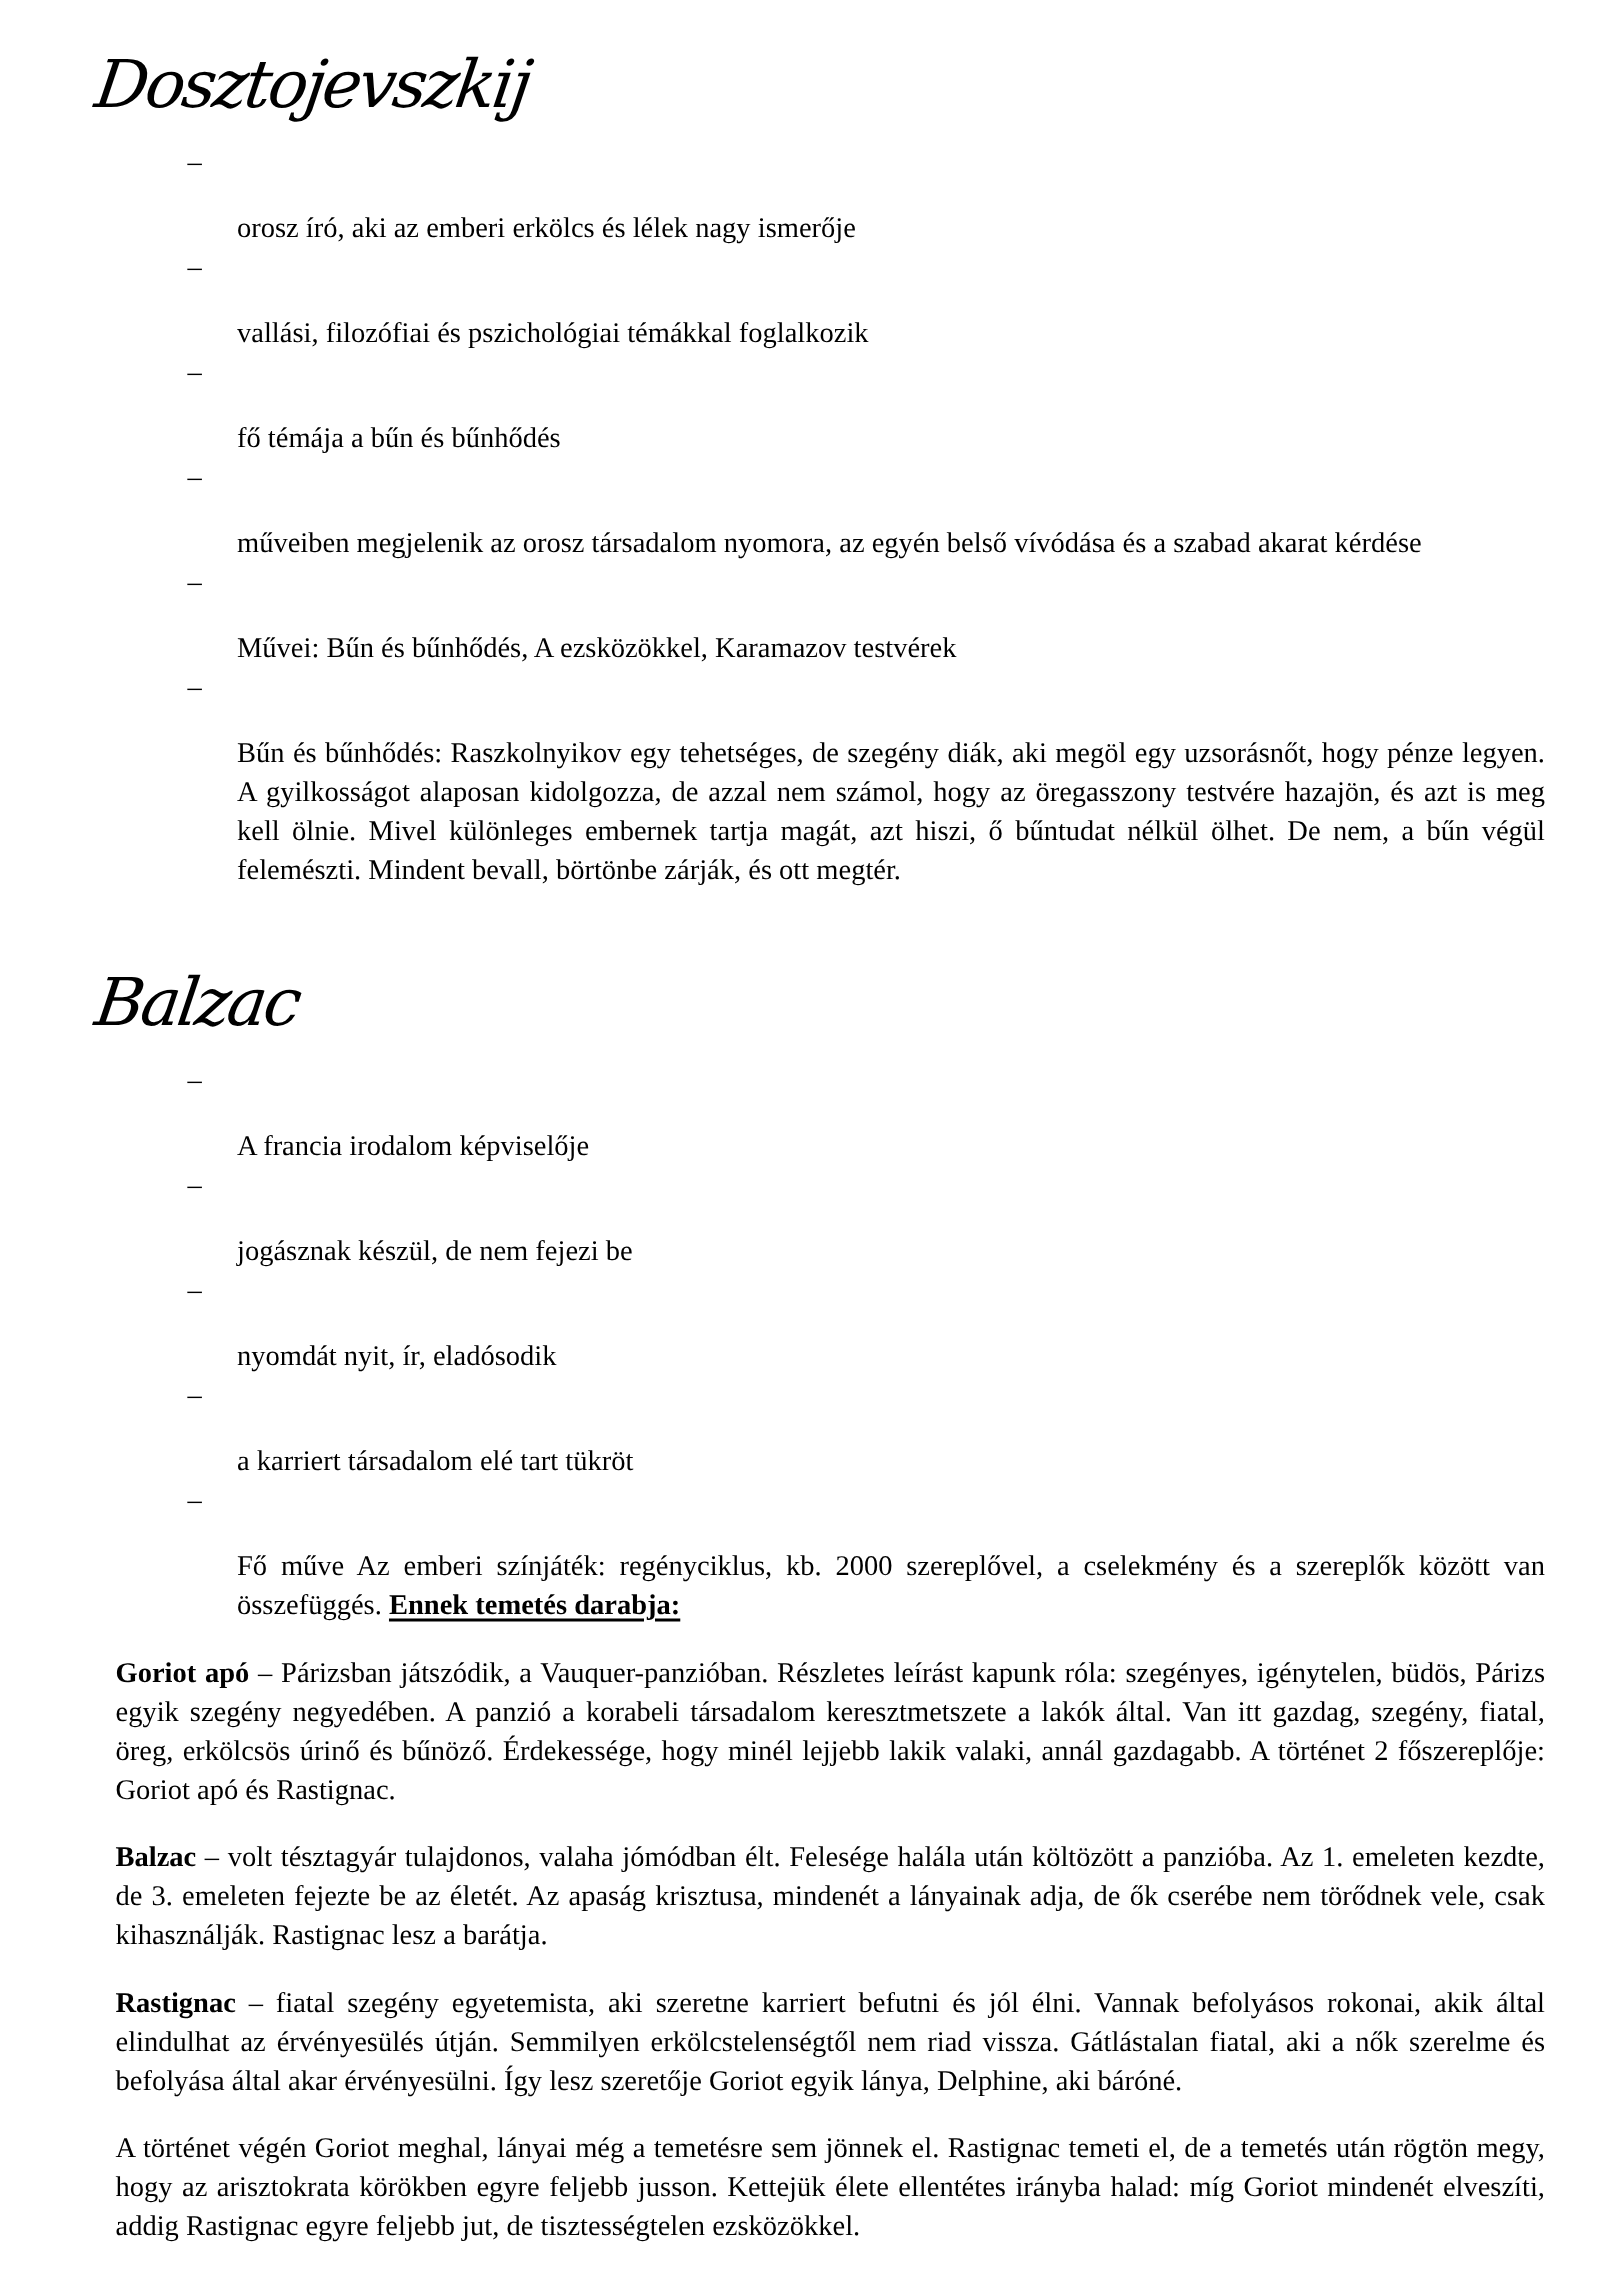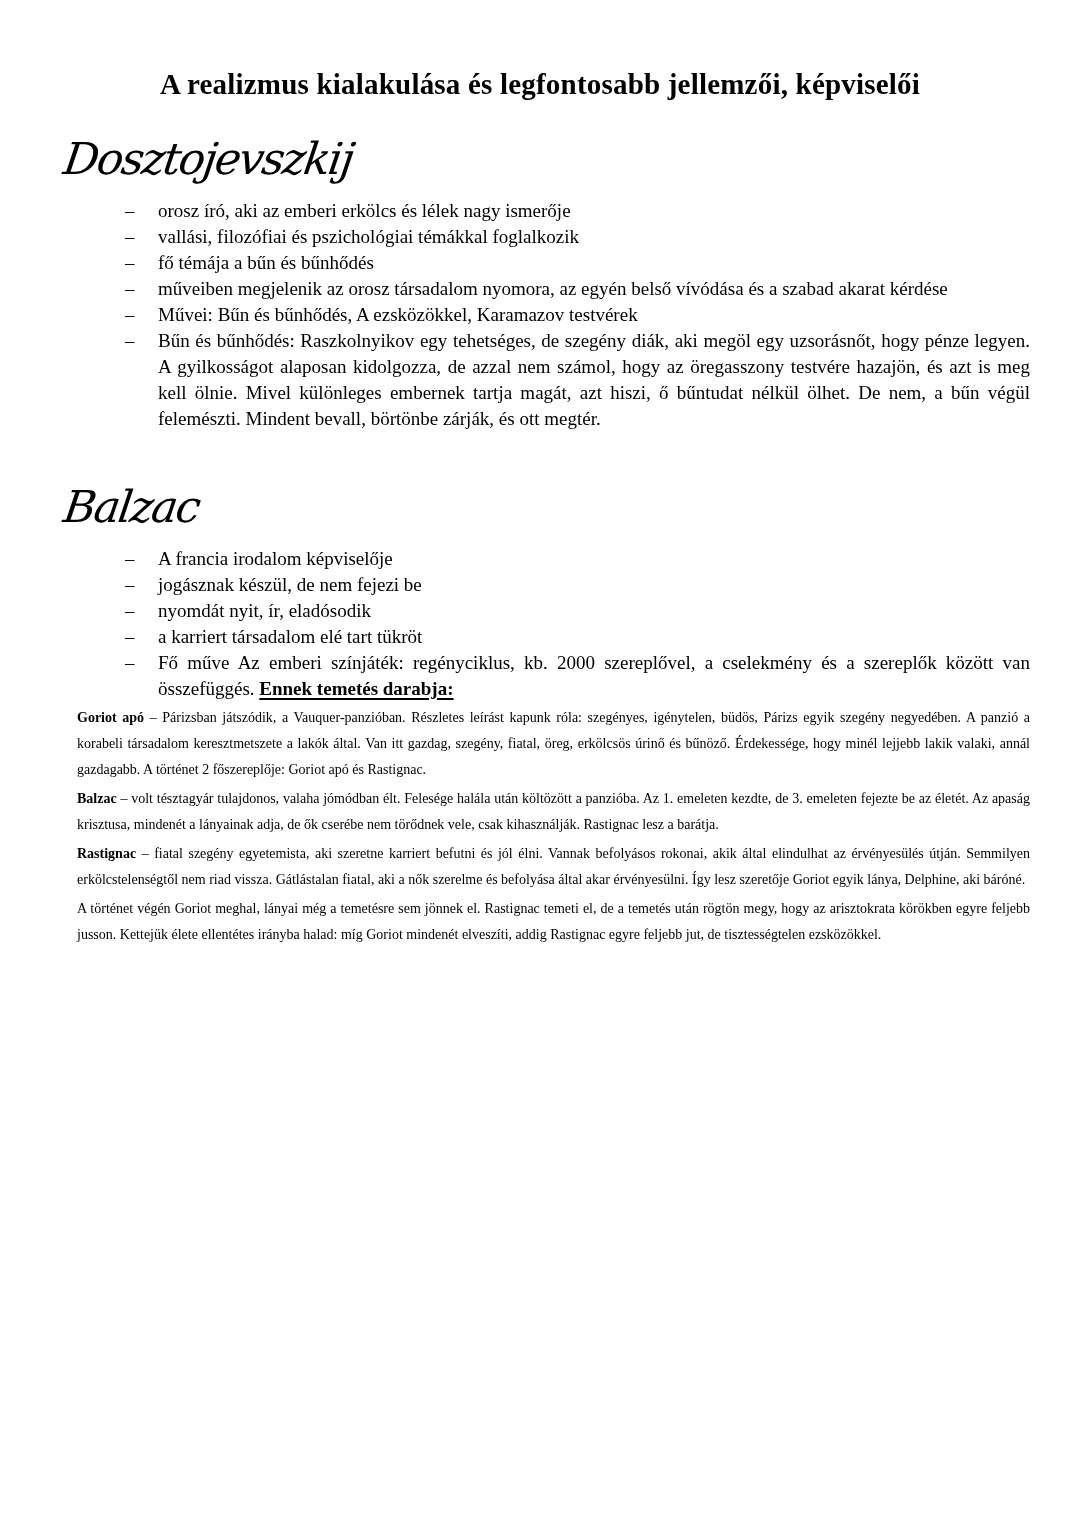--- a/index.html
+++ b/index.html
@@ -78,7 +78,6 @@
 
 <div class="page">
 
-  <h1 class="title">A realizmus kialakulása és legfontosabb jellemzői, képviselői</h1>
 
   <div class="script-heading heading-1">
     <span class="script-inner">Dosztojevszkij</span>

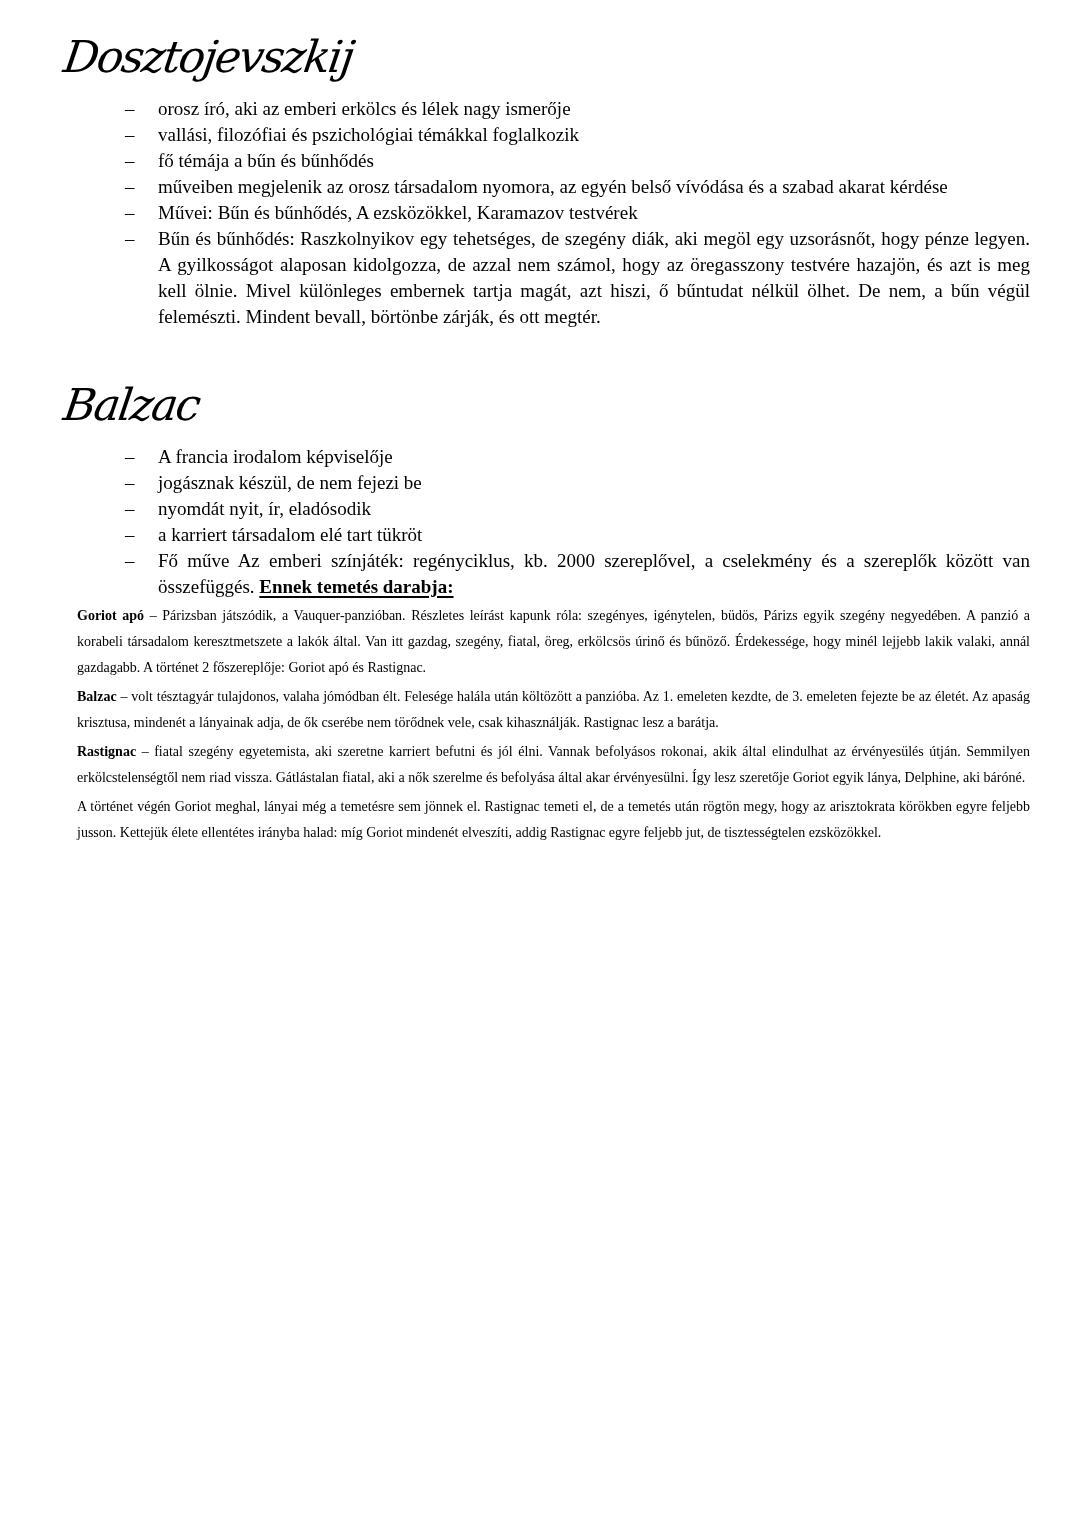--- a/index.html
+++ b/index.html
@@ -57,6 +57,7 @@
   .bullet-text {
     flex: 1;
     text-align: justify;
+    margin-top: 44px;
   }
   .emphasis {
     font-weight: bold;

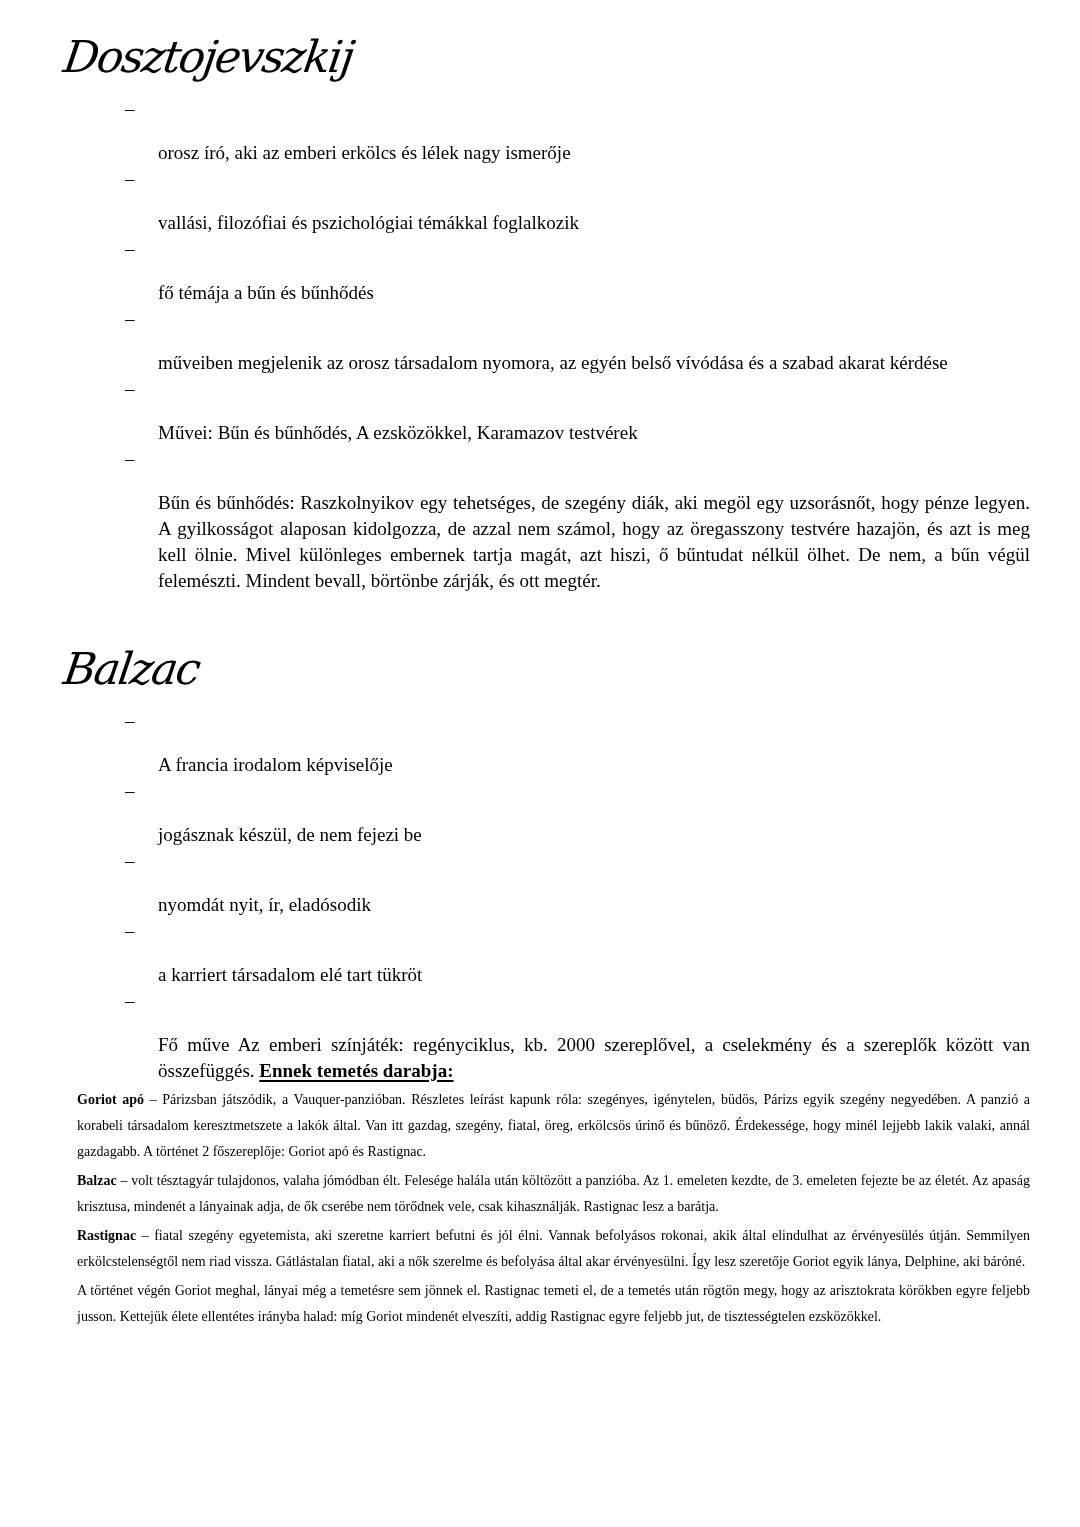--- a/index.html
+++ b/index.html
@@ -67,8 +67,8 @@
   }
   .paras { margin: 2px 50px 0 77px; }
   .para {
-    margin-top: 3px;
-    font-size: 14px;
+    margin-top: 19px;
+    font-size: 19px;
     line-height: 26px;
     text-align: justify;
   }

